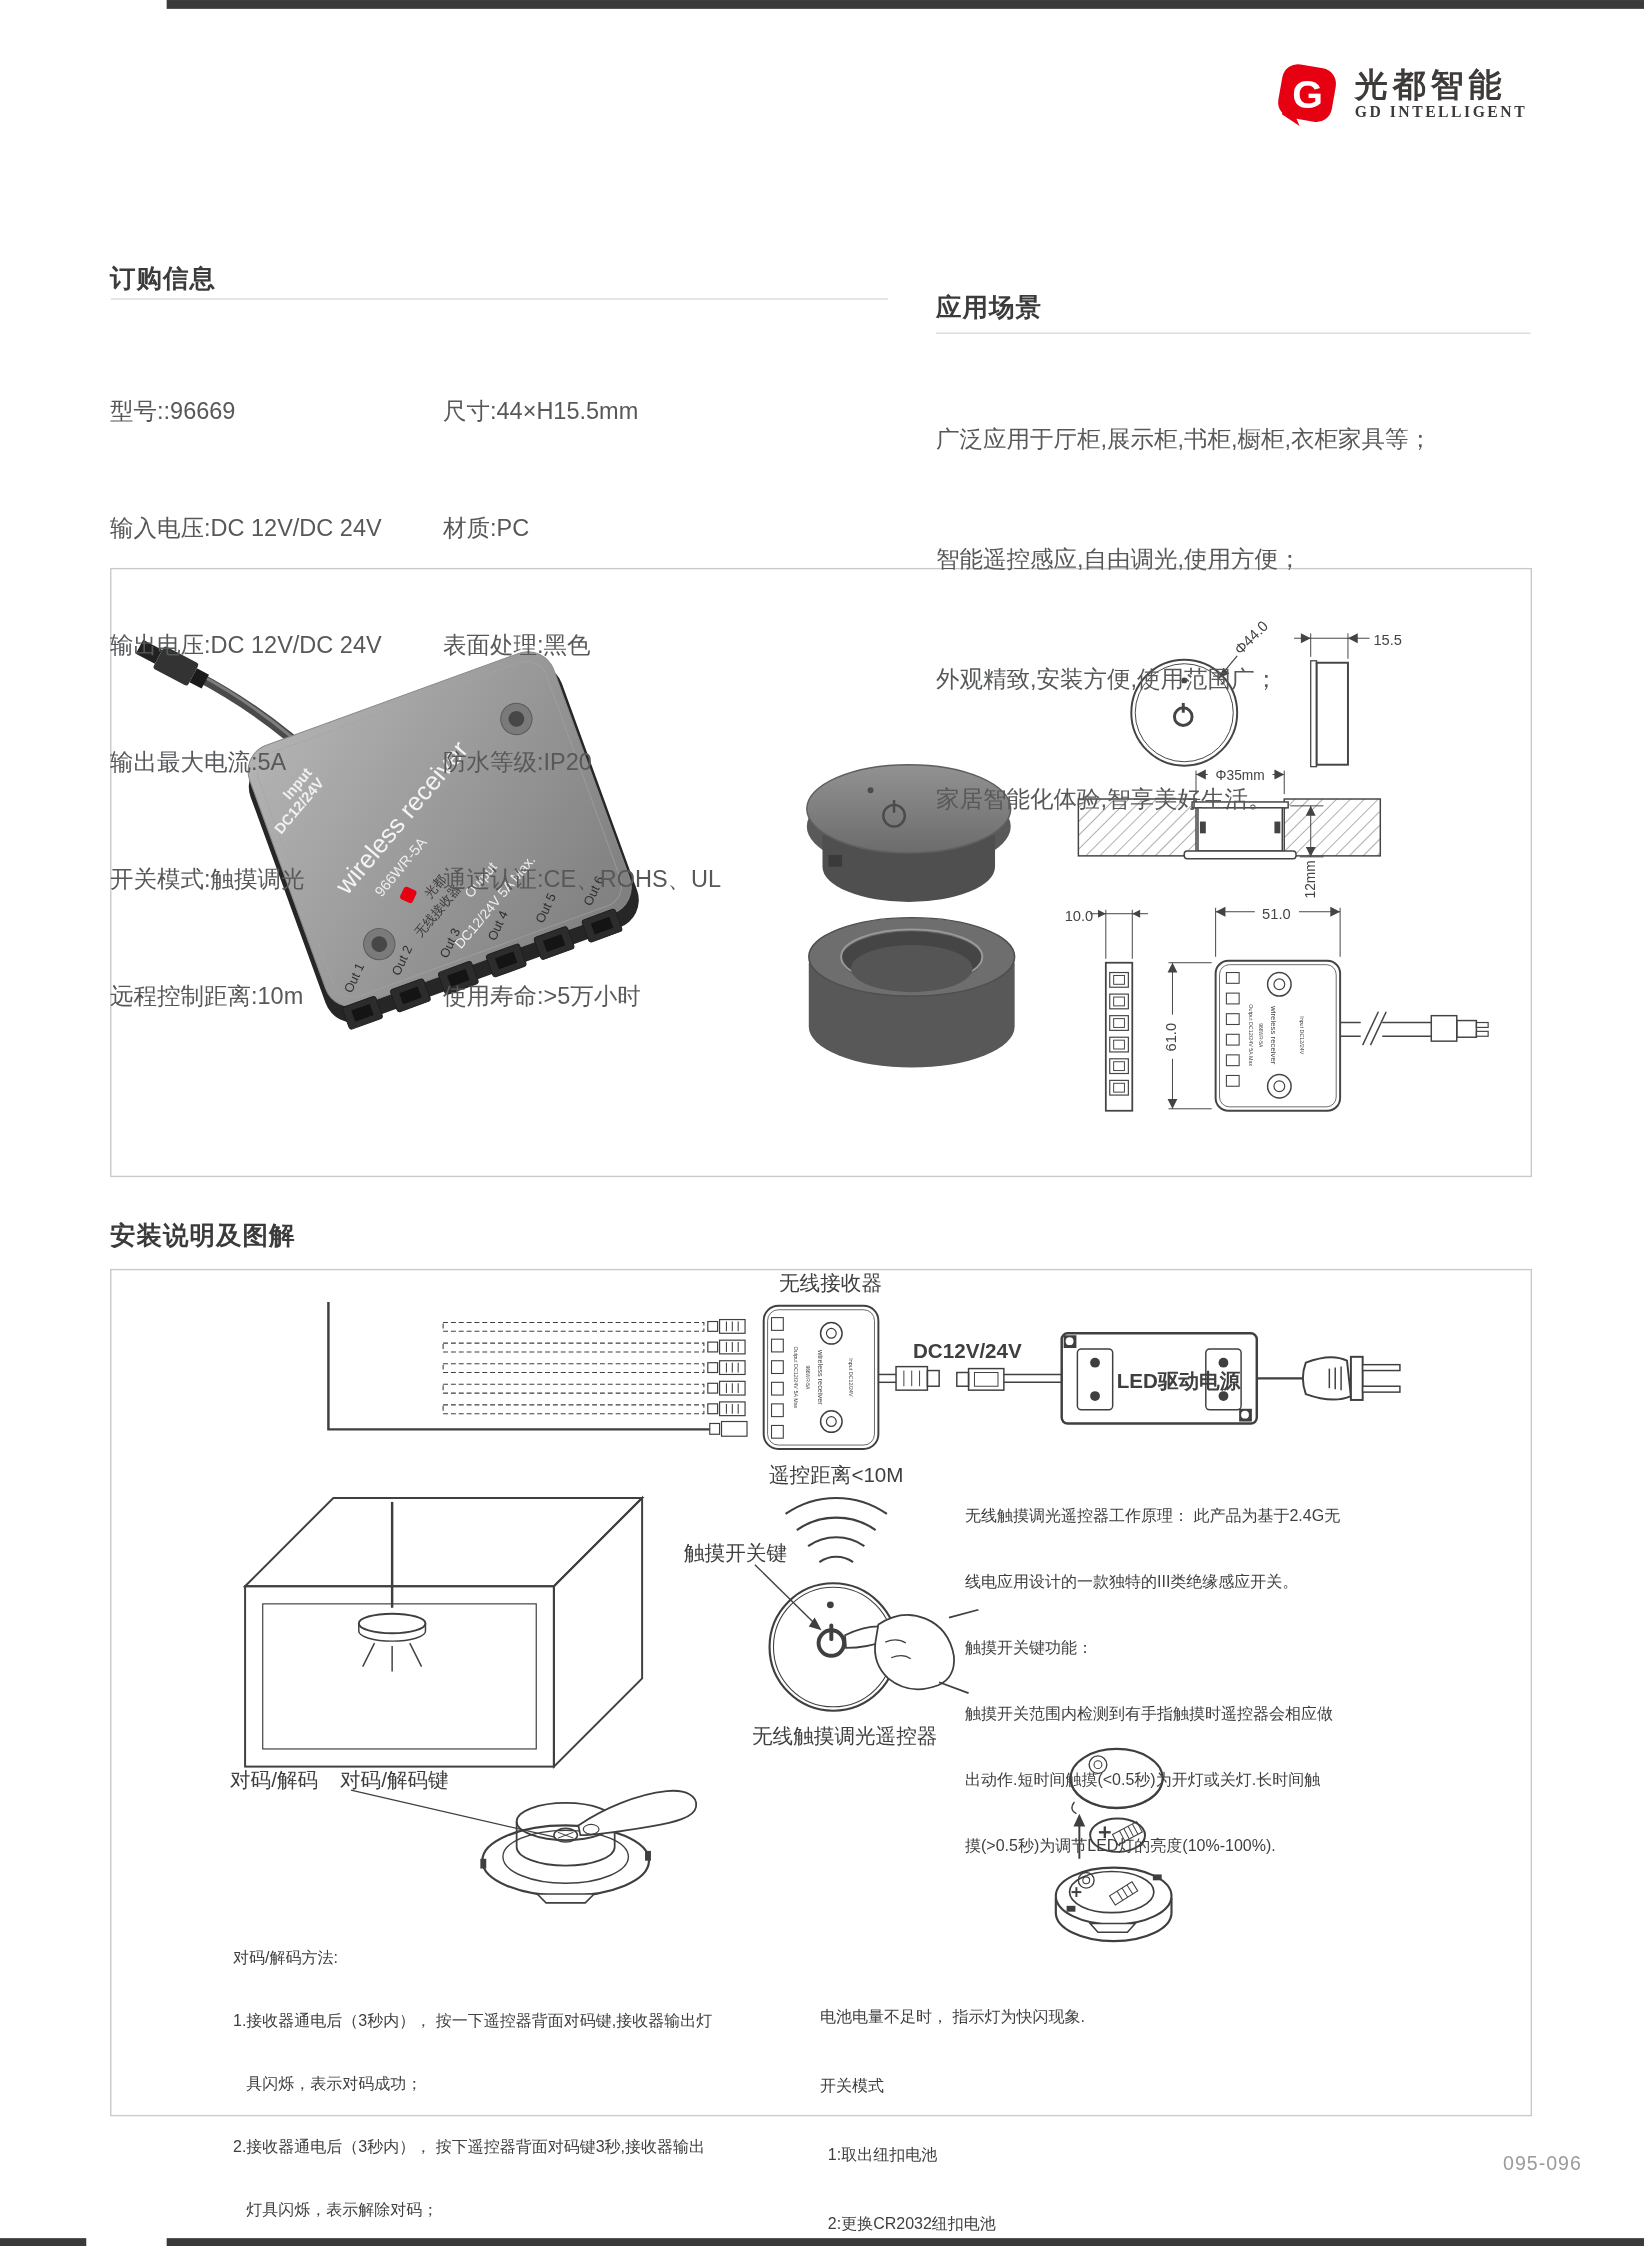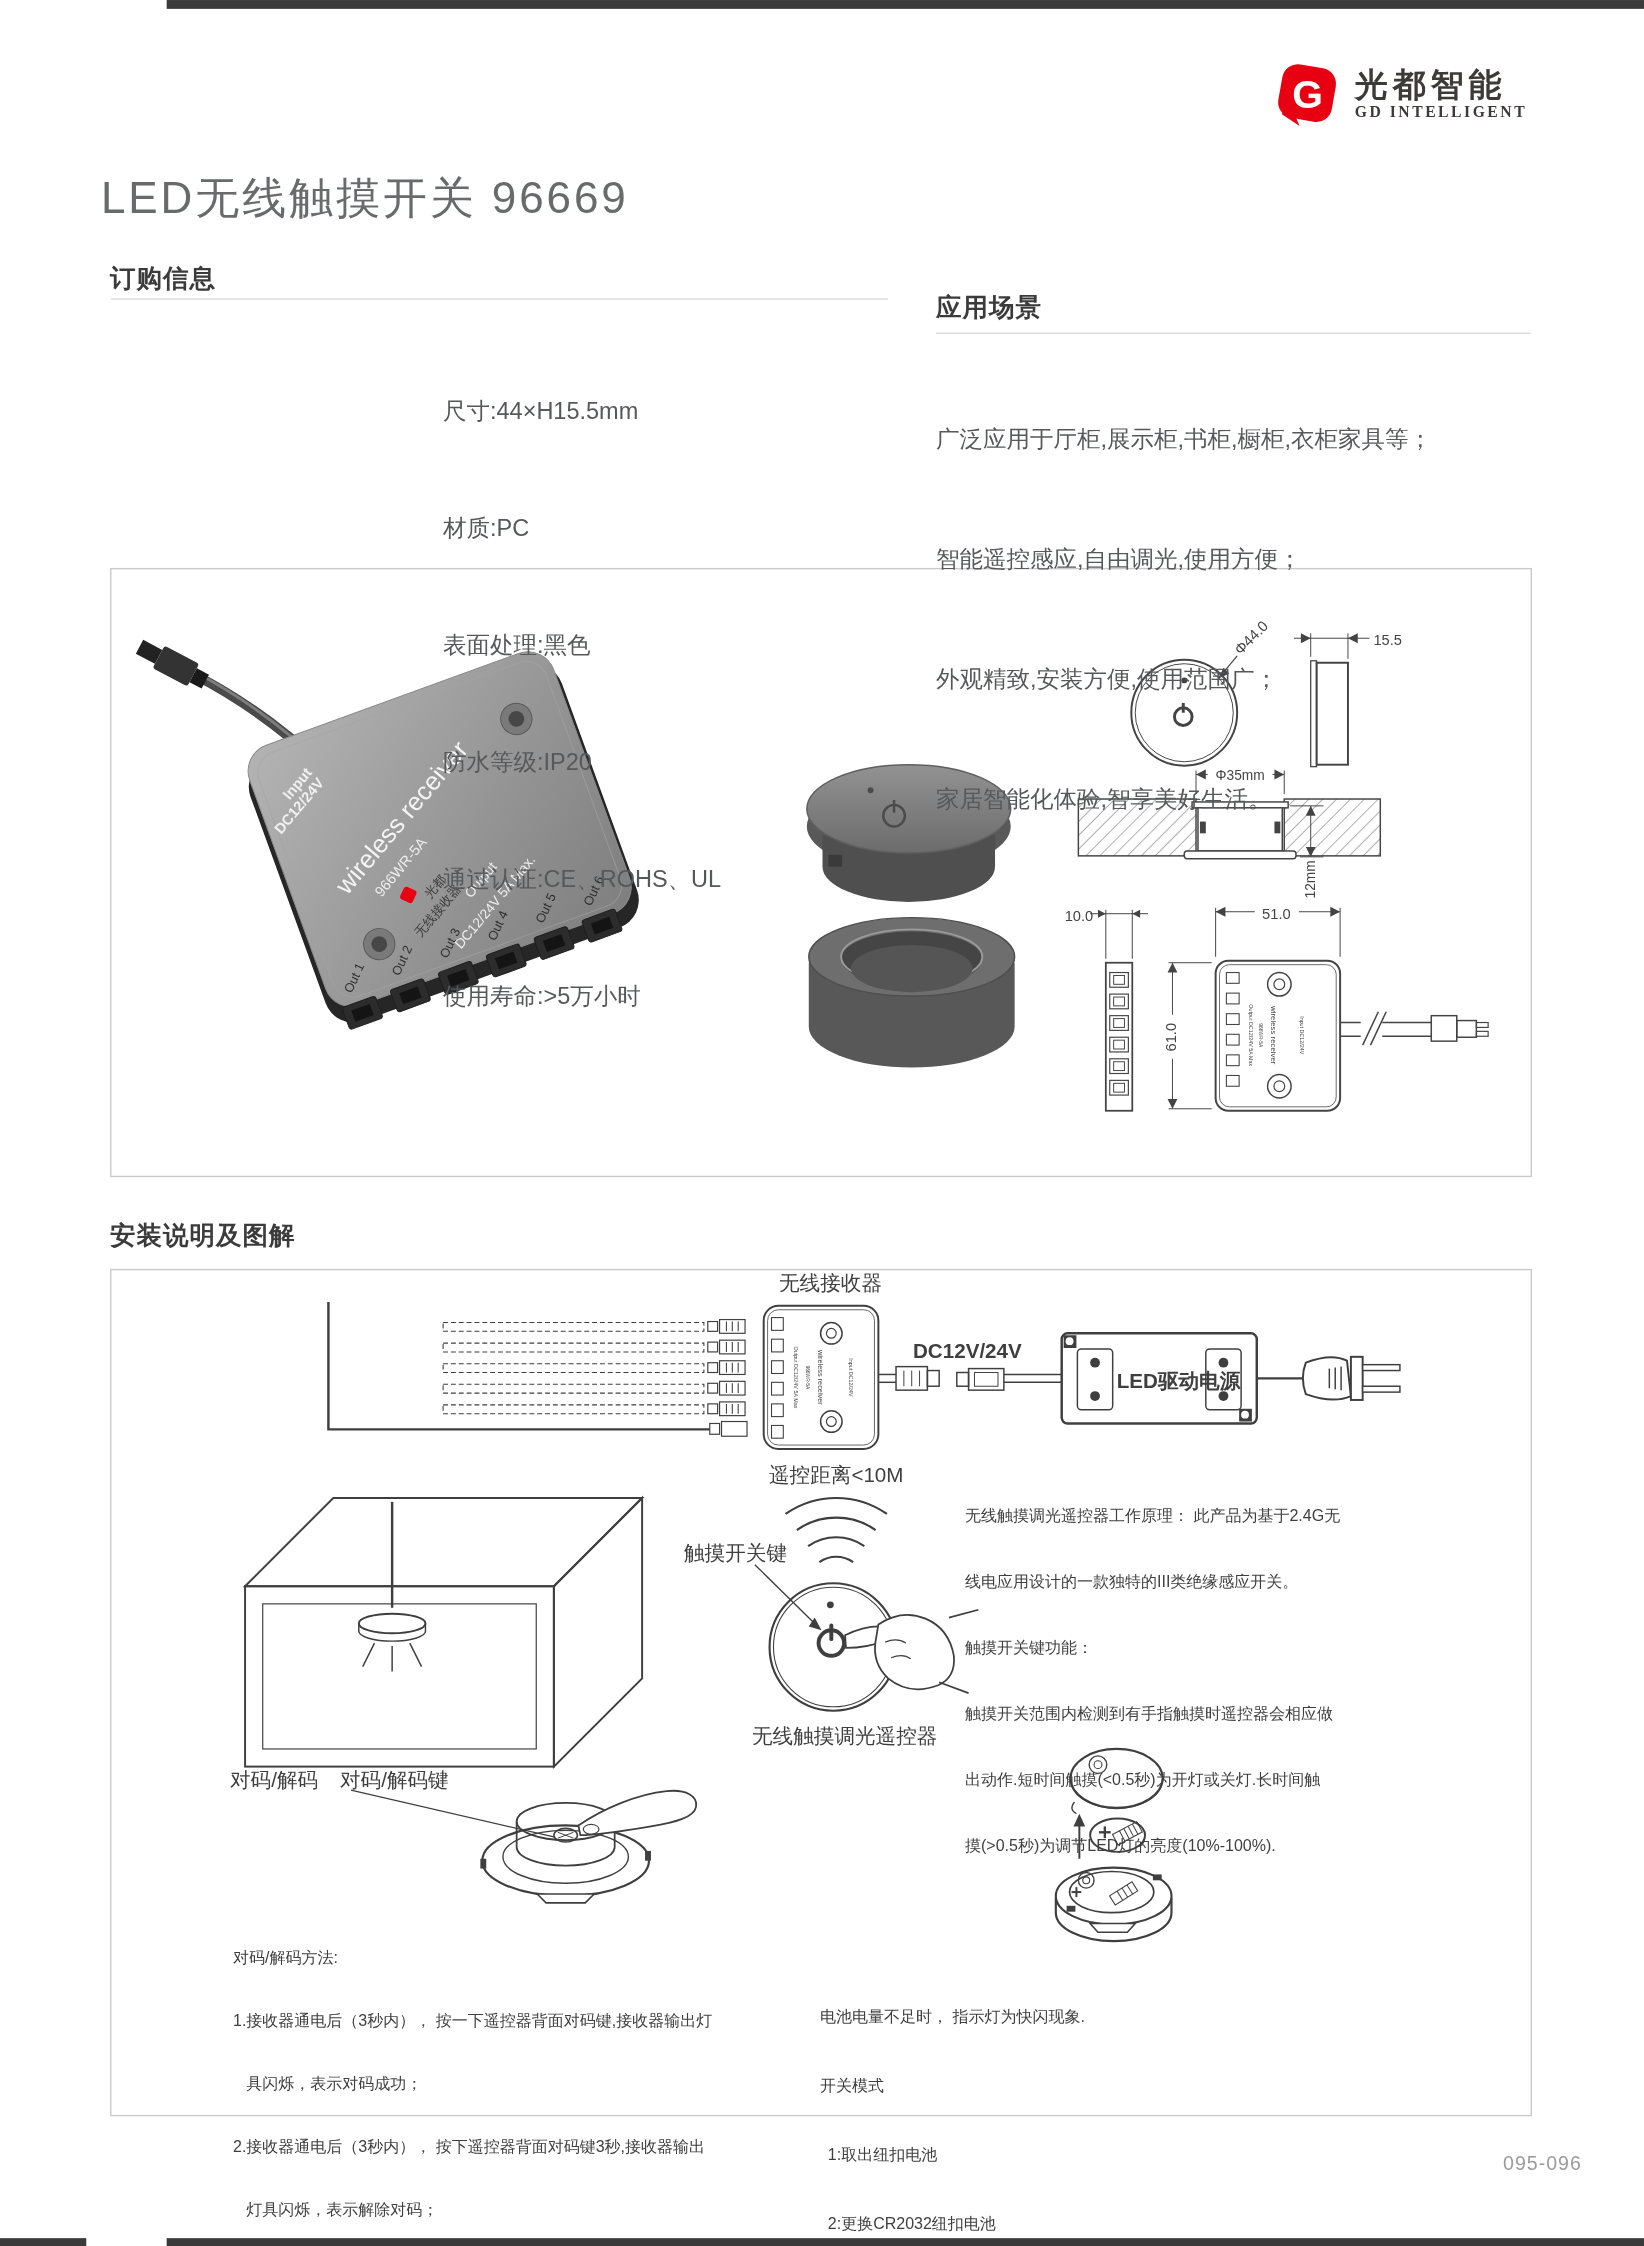--- a/index.html
+++ b/index.html
@@ -435,7 +435,6 @@
   </div>
 </div>
 
-<div class="t title" style="left:101px;top:169px;">LED无线触摸开关 96669</div>
 
 <div class="t h1" style="left:110px;top:261px;">订购信息</div>
 

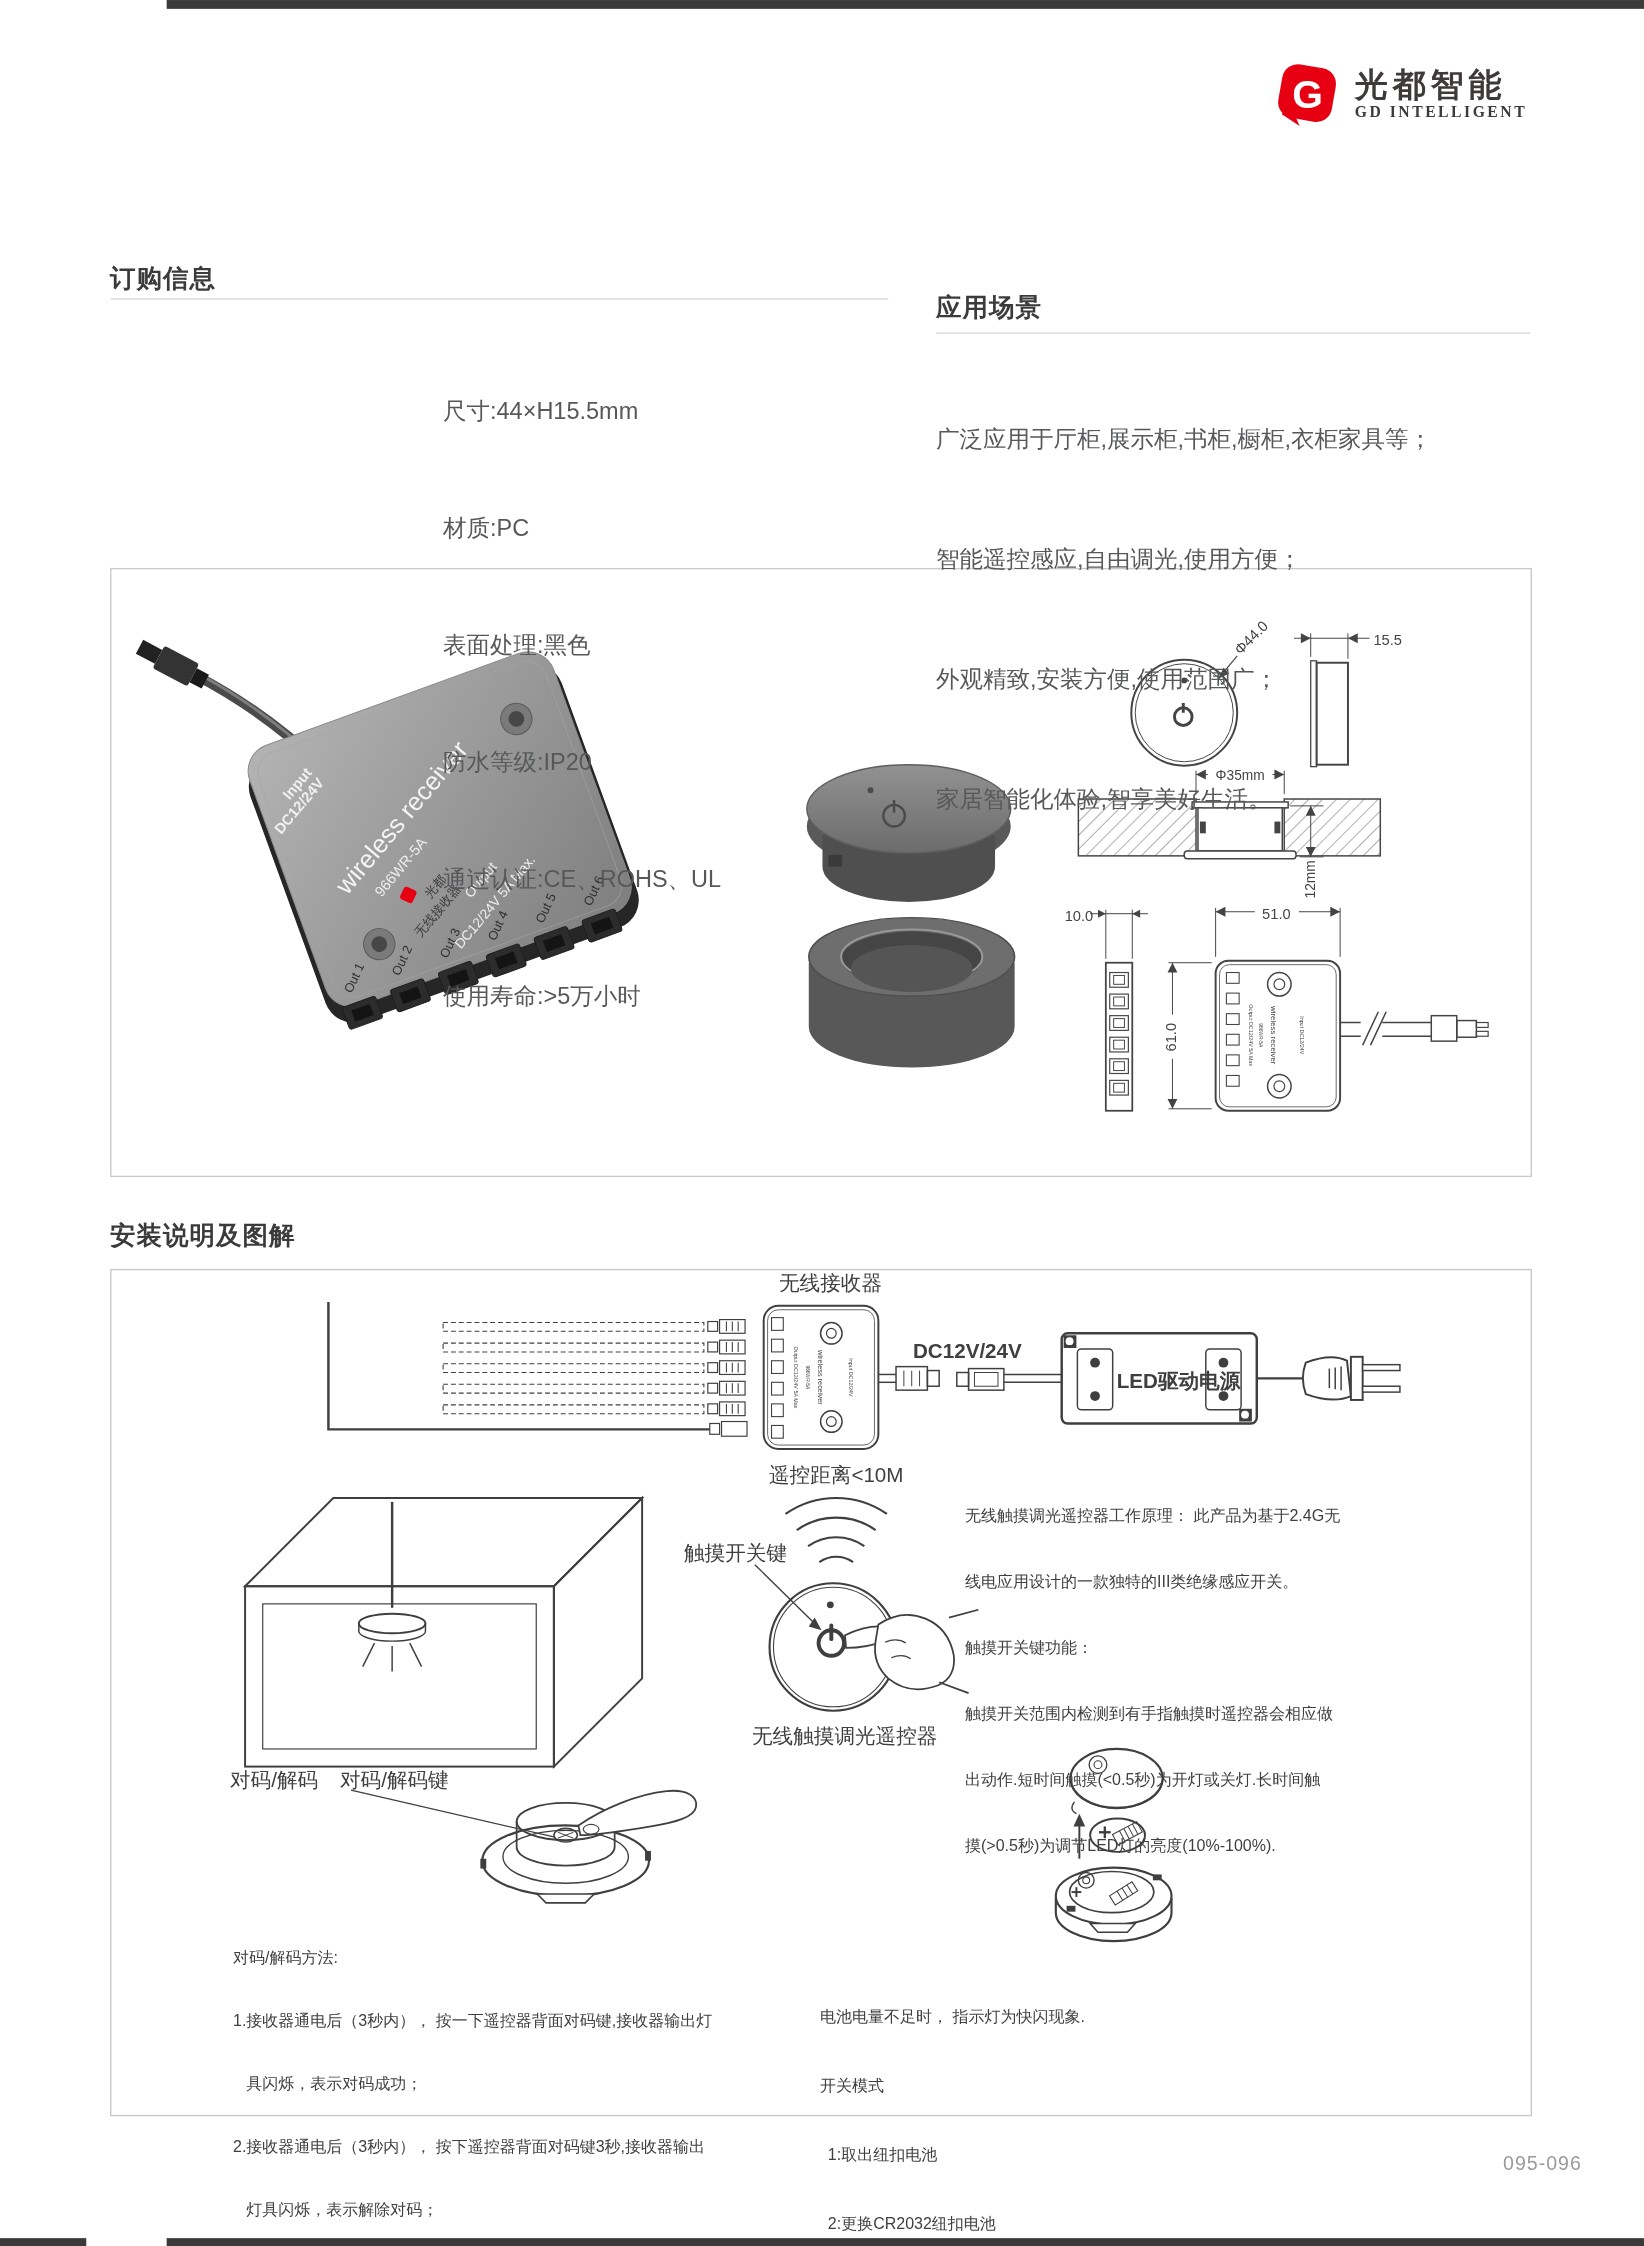--- a/index.html
+++ b/index.html
@@ -438,6 +438,14 @@
 
 <div class="t h1" style="left:110px;top:261px;">订购信息</div>
 
+<div class="t spec" style="left:110px;top:314px;">
+  <div>型号::96669</div>
+  <div>输入电压:DC 12V/DC 24V</div>
+  <div>输出电压:DC 12V/DC 24V</div>
+  <div>输出最大电流:5A</div>
+  <div>开关模式:触摸调光</div>
+  <div>远程控制距离:10m</div>
+</div>
 
 <div class="t spec" style="left:443px;top:314px;">
   <div>尺寸:44×H15.5mm</div>

